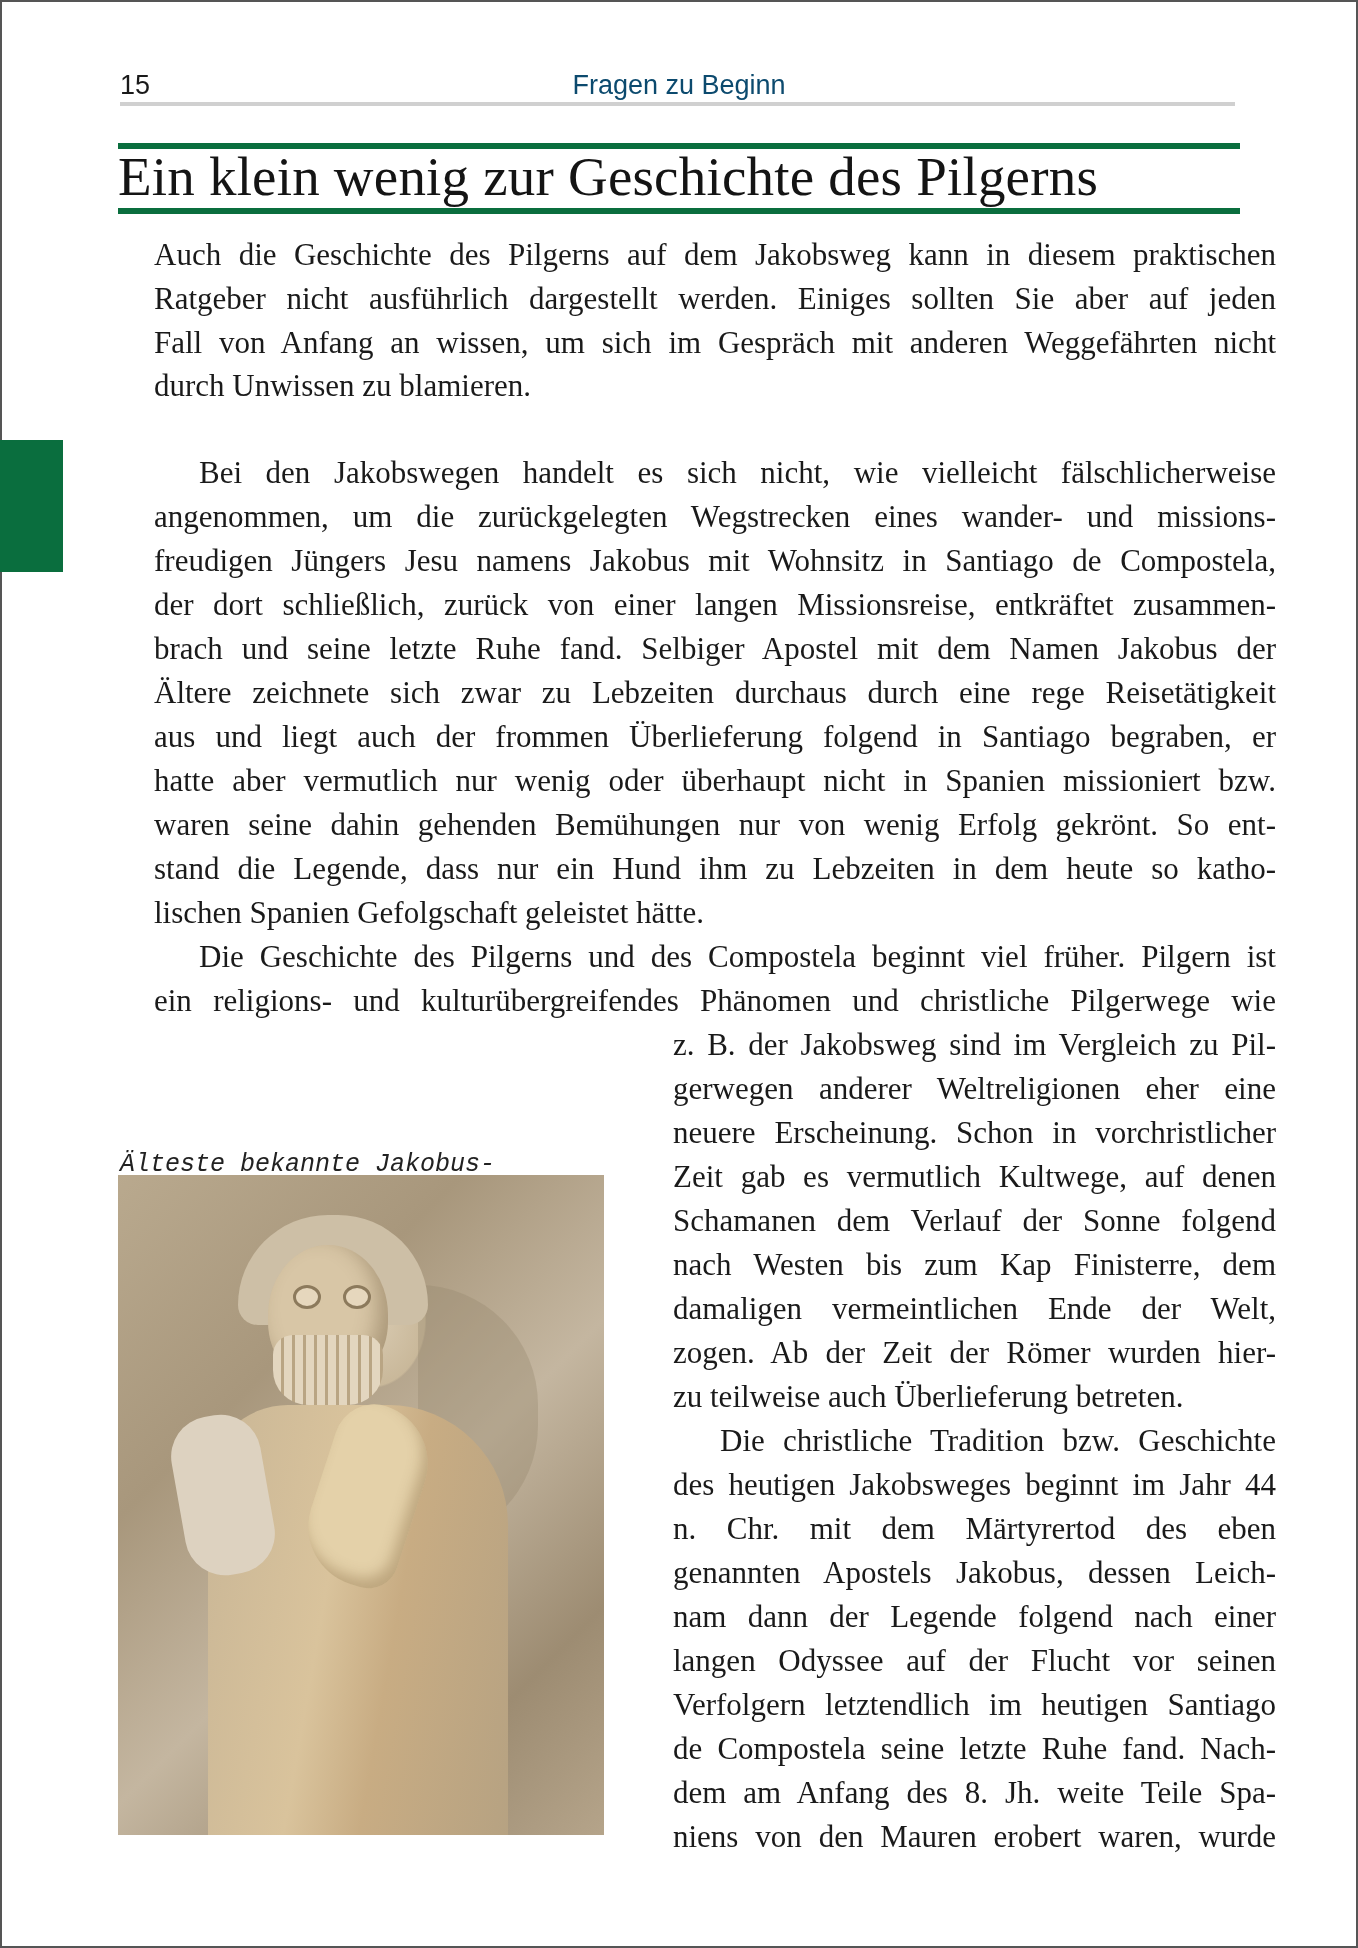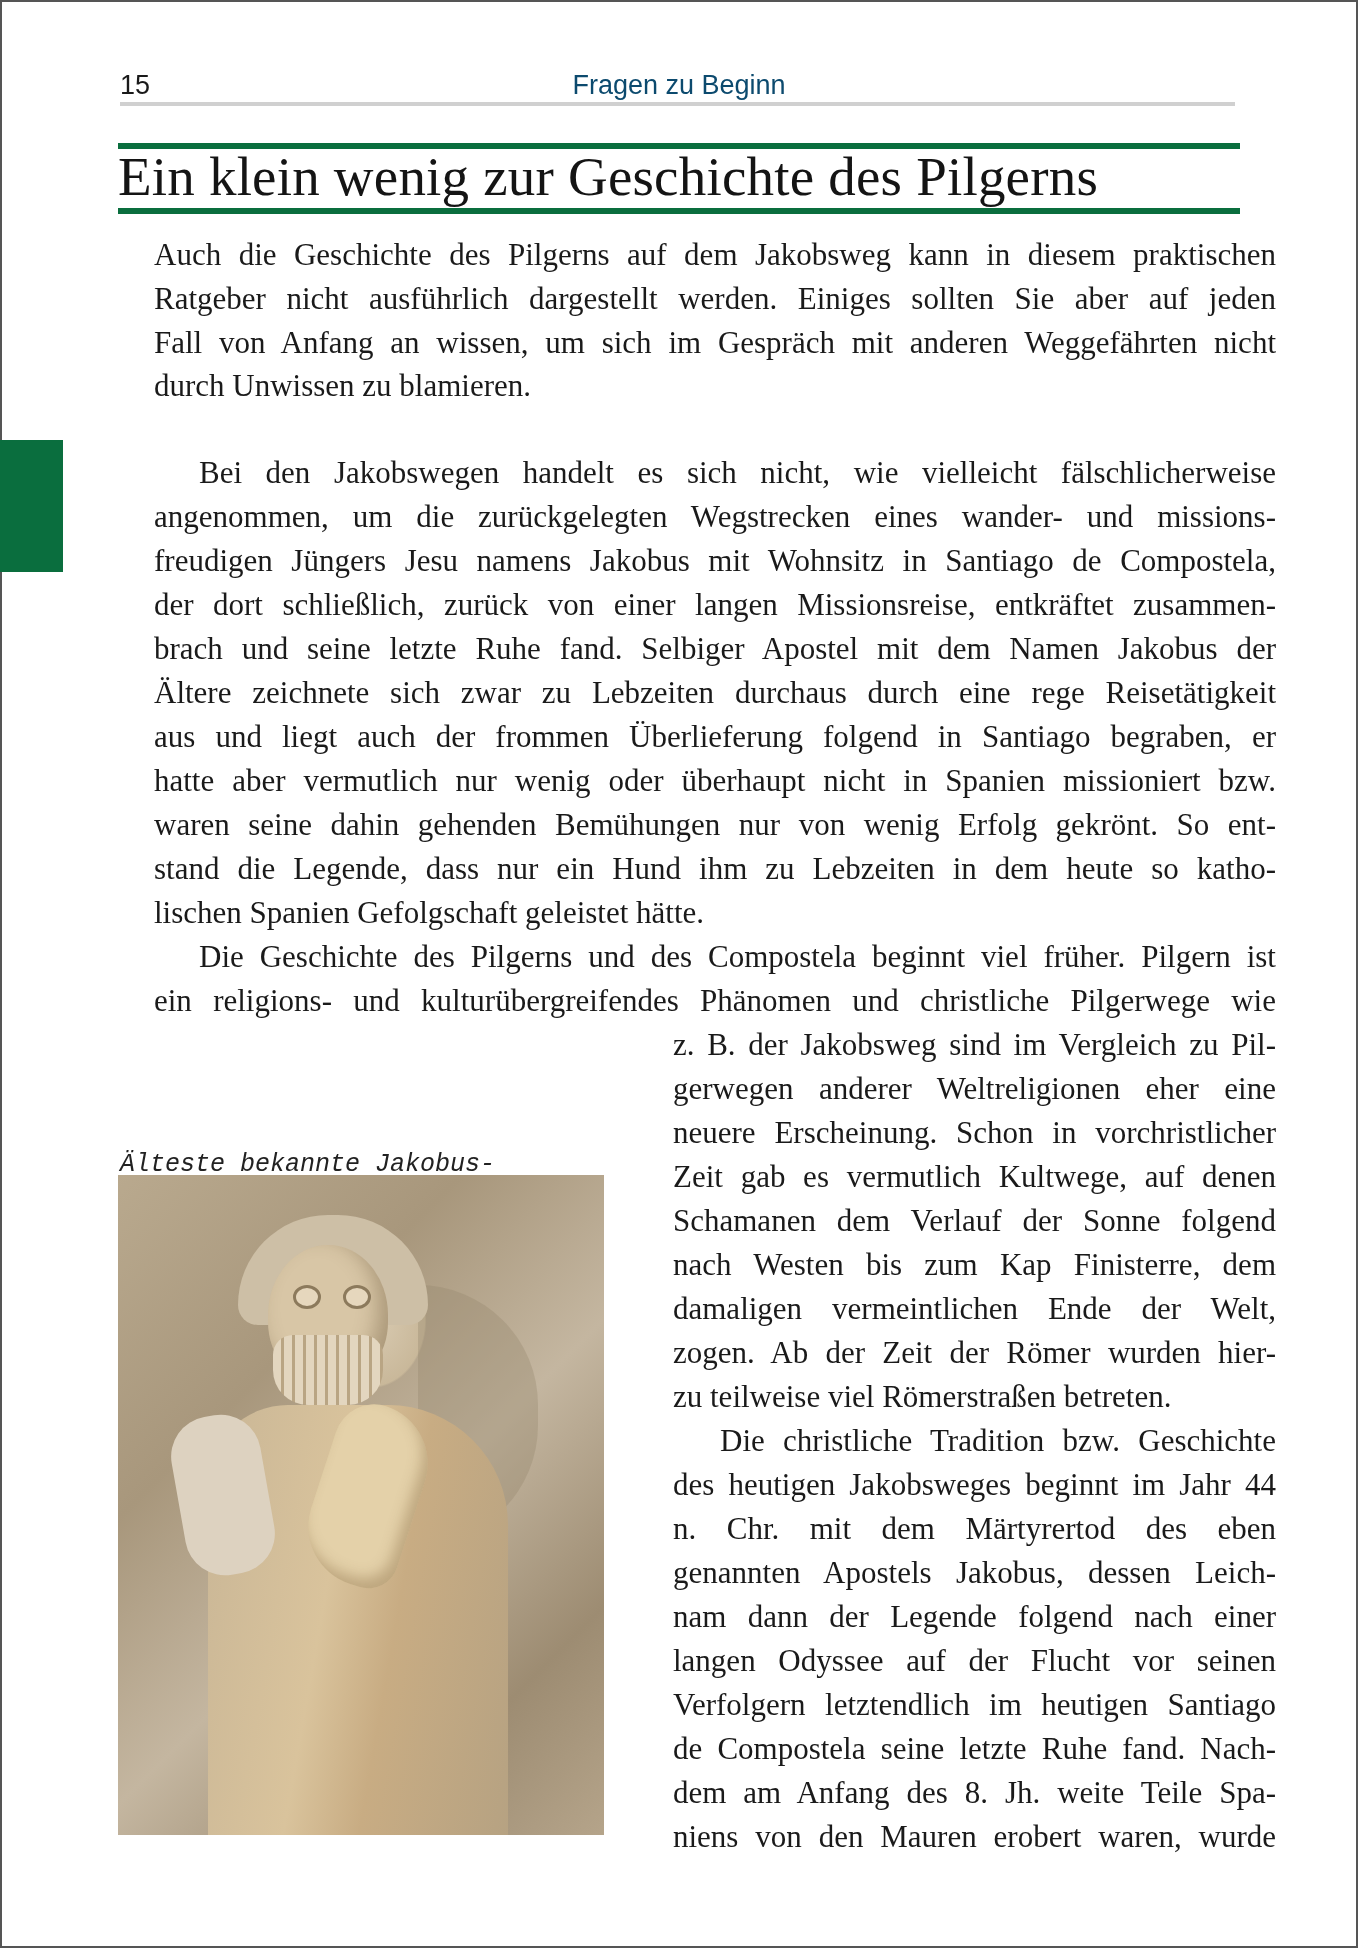--- a/index.html
+++ b/index.html
@@ -86,7 +86,7 @@
     <div class="line right" style="top:1243px">nach Westen bis zum Kap Finisterre, dem</div>
     <div class="line right" style="top:1287px">damaligen vermeintlichen Ende der Welt,</div>
     <div class="line right" style="top:1331px">zogen. Ab der Zeit der Römer wurden hier-</div>
-    <div class="line right last" style="top:1375px">zu teilweise viel Römerstraßen betreten.</div>
+    <div class="line right last" style="top:1375px">zu teilweise auch Überlieferung betreten.</div>
   </div>
 
   <div>

